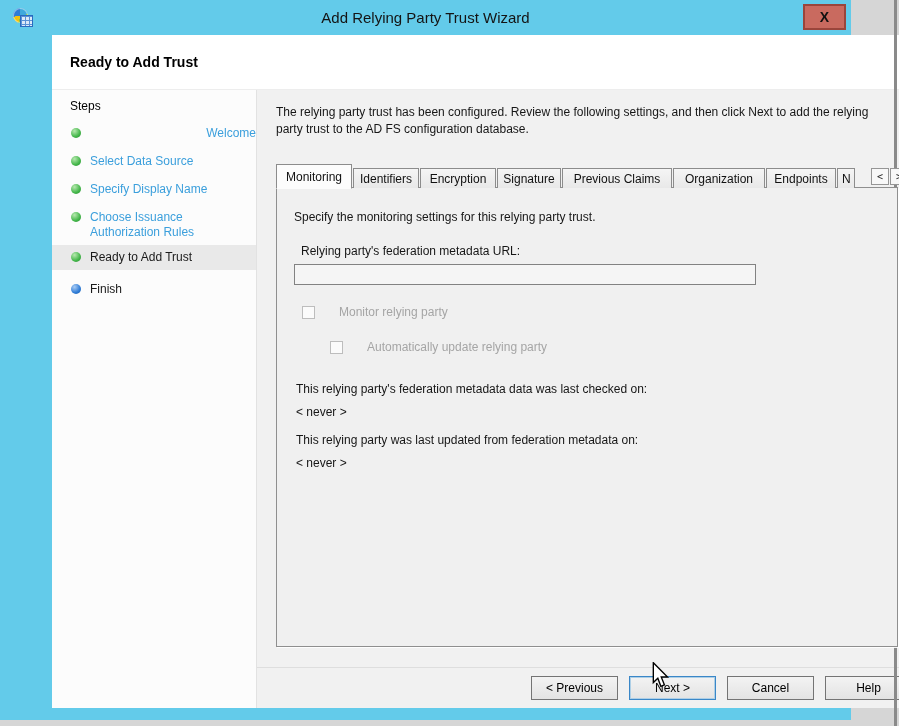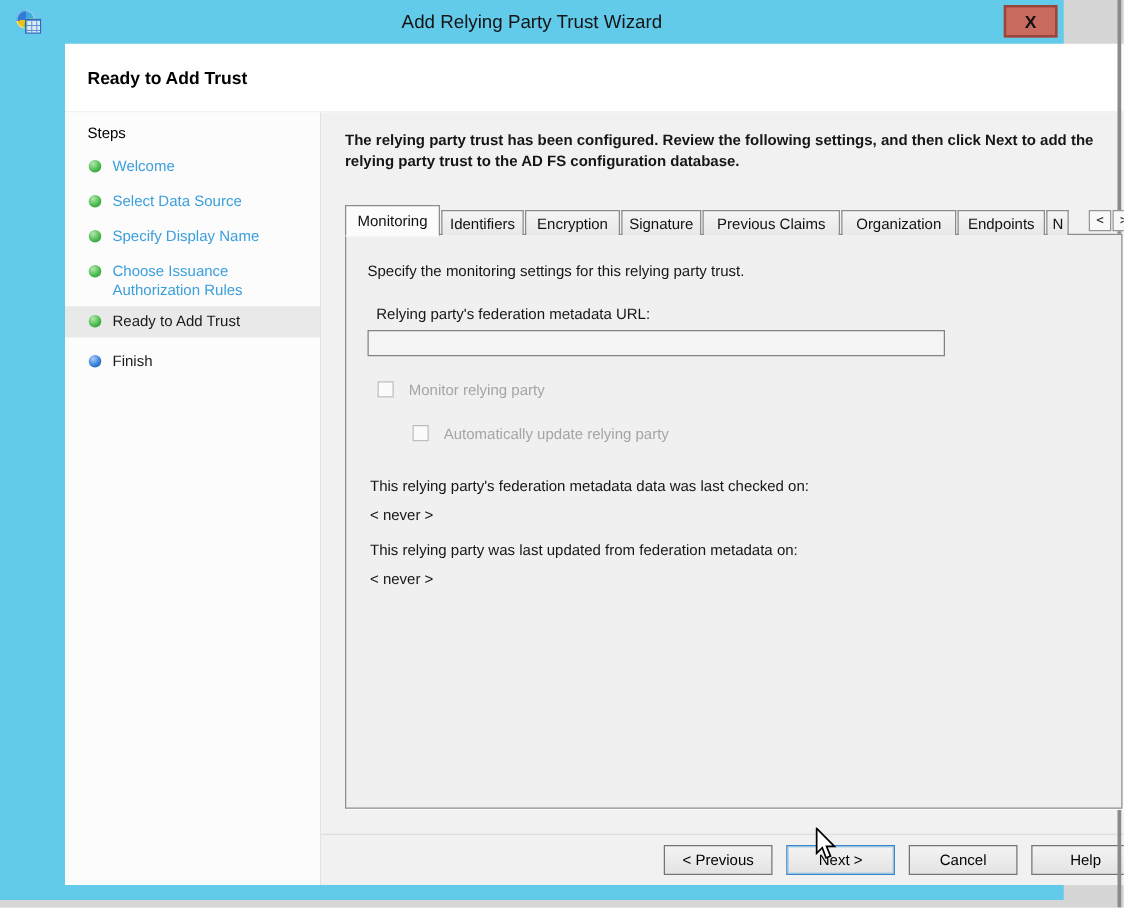--- a/index.html
+++ b/index.html
@@ -56,7 +56,7 @@
 
   
   .pane{flex:1;background:#f1f1f1;position:relative;font-size:12px;}
-  .description{position:absolute;left:19px;top:14px;width:620px;line-height:17px;color:#161616;font-weight:bold;}
+  .description{position:absolute;left:19px;top:14px;width:620px;line-height:17px;color:#161616;}
 
   .tabstrip{position:absolute;left:19px;top:73px;height:25px;display:flex;align-items:flex-end;z-index:2;}
   .tab{height:20px;border:1px solid #8c8c8c;border-bottom:none;background:linear-gradient(#f5f5f5,#e8e8e8);

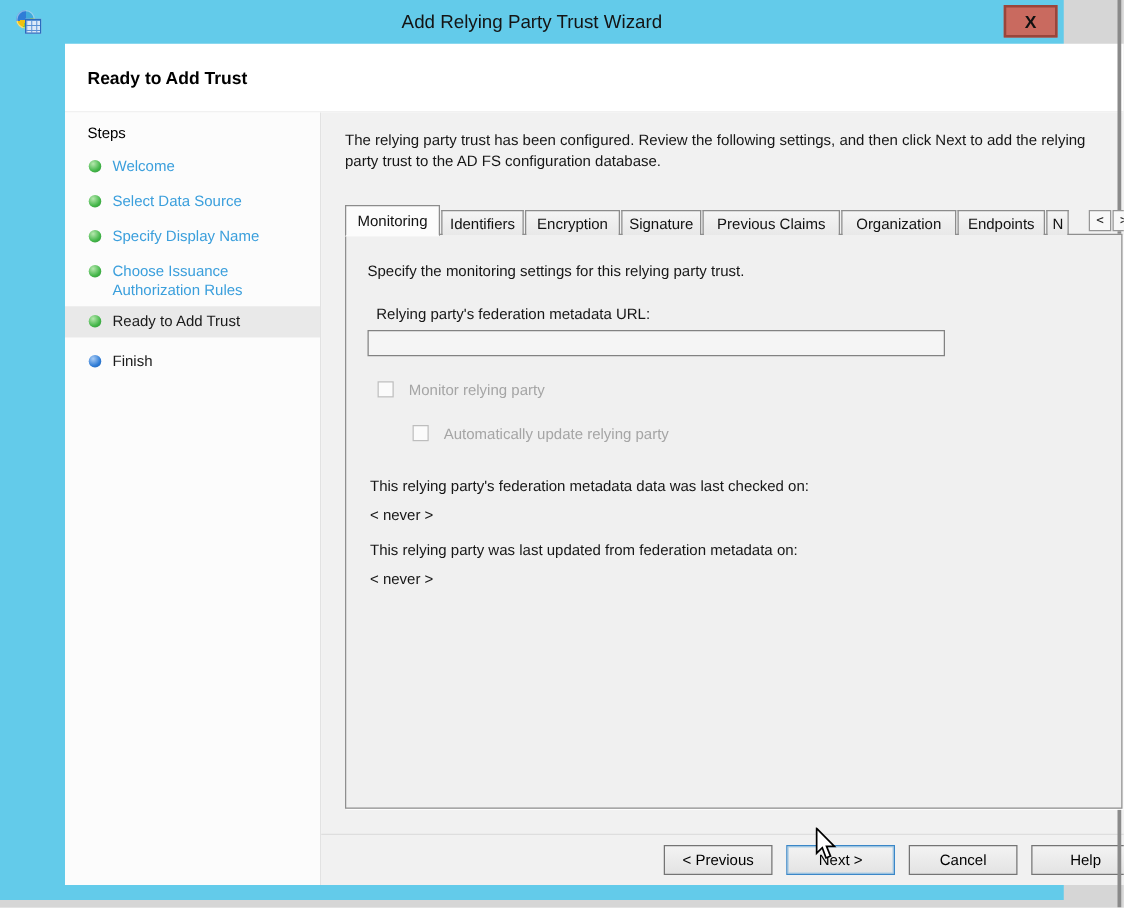--- a/index.html
+++ b/index.html
@@ -51,7 +51,7 @@
   .step.current .bullet{top:7px;background:radial-gradient(circle at 35% 30%,#b6e8ae,var(--c-step_done) 60%,#2c8c33);}
   .step.pending{color:#1a1a1a;}
   .step.pending .bullet{background:radial-gradient(circle at 35% 30%,#a9ccf5,var(--c-step_pending) 60%,#1b5cab);}
-  .step-0{top:36px;} .step-1{top:64px;} .step-2{top:92px;}
+  .step-0{top:36px;text-align:right;} .step-1{top:64px;} .step-2{top:92px;}
   .step-3{top:120px;width:190px;} .step-4{top:155px;} .step-5{top:192px;}
 
   

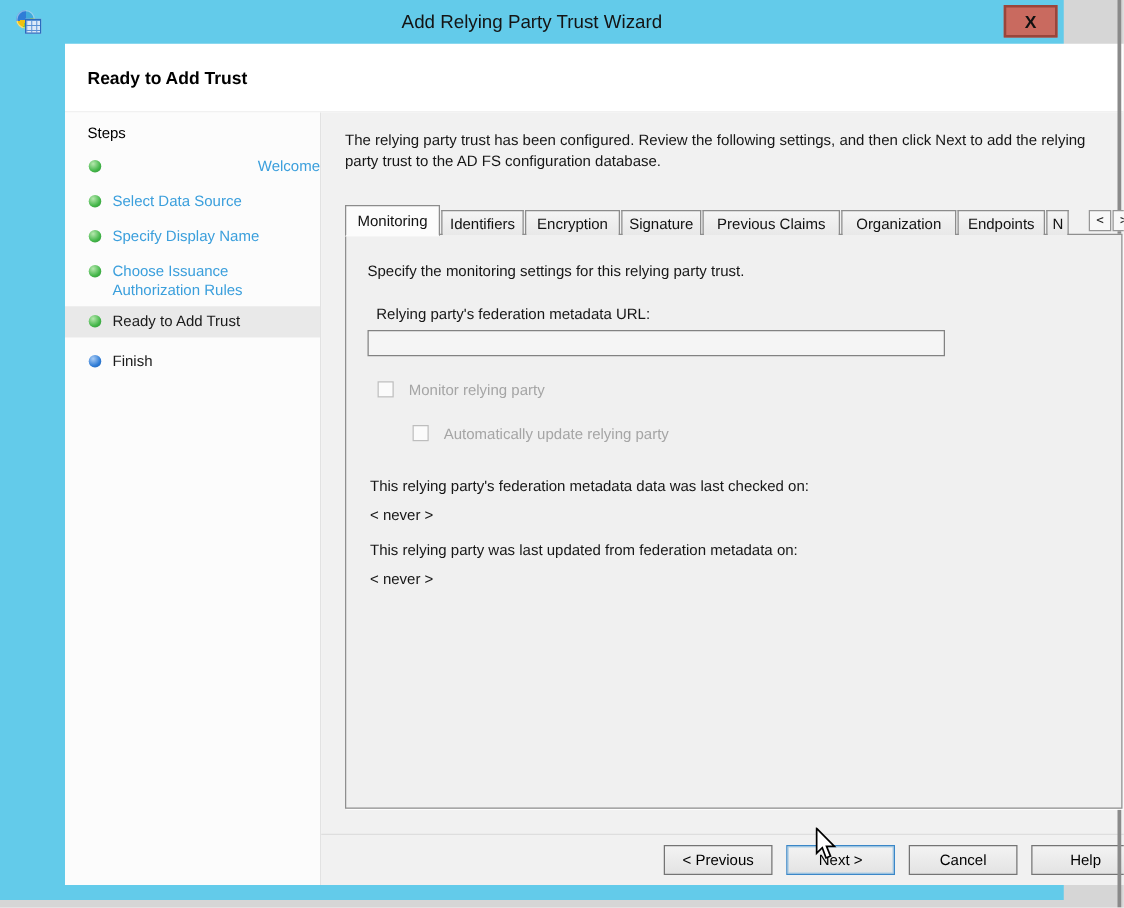--- a/index.html
+++ b/index.html
@@ -75,7 +75,7 @@
   .url-label{position:absolute;left:24px;top:56px;color:#161616;}
   .url-input{position:absolute;left:17px;top:76px;width:462px;height:21px;background:#f5f5f5;
     border:1px solid #828282;font-size:12px;font-family:"Liberation Sans",sans-serif;padding:0 4px;color:#333;}
-  .cb-row{position:absolute;display:flex;align-items:flex-start;gap:12px;color:#a5a5a5;}
+  .cb-row{position:absolute;display:flex;align-items:flex-end;gap:24px;color:#a5a5a5;}
   .cb-row .cb{width:13px;height:13px;border:1px solid #bdbdbd;background:#fbfbfb;flex:0 0 auto;}
   .cb-monitor{left:25px;top:117px;}
   .cb-auto{left:53px;top:152px;}

